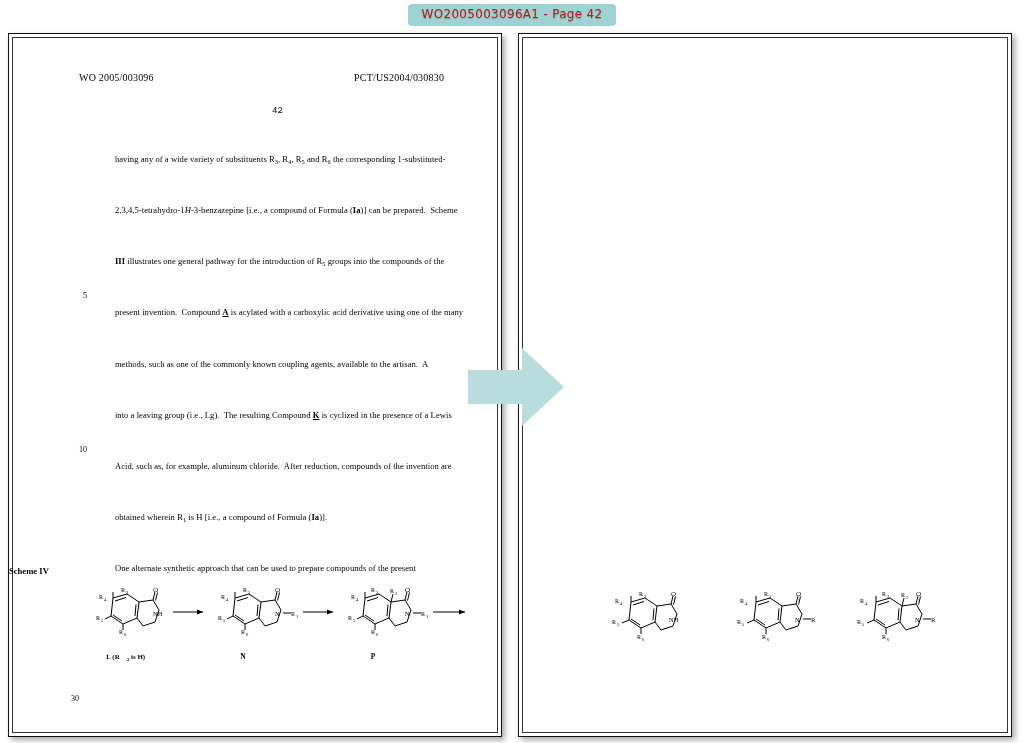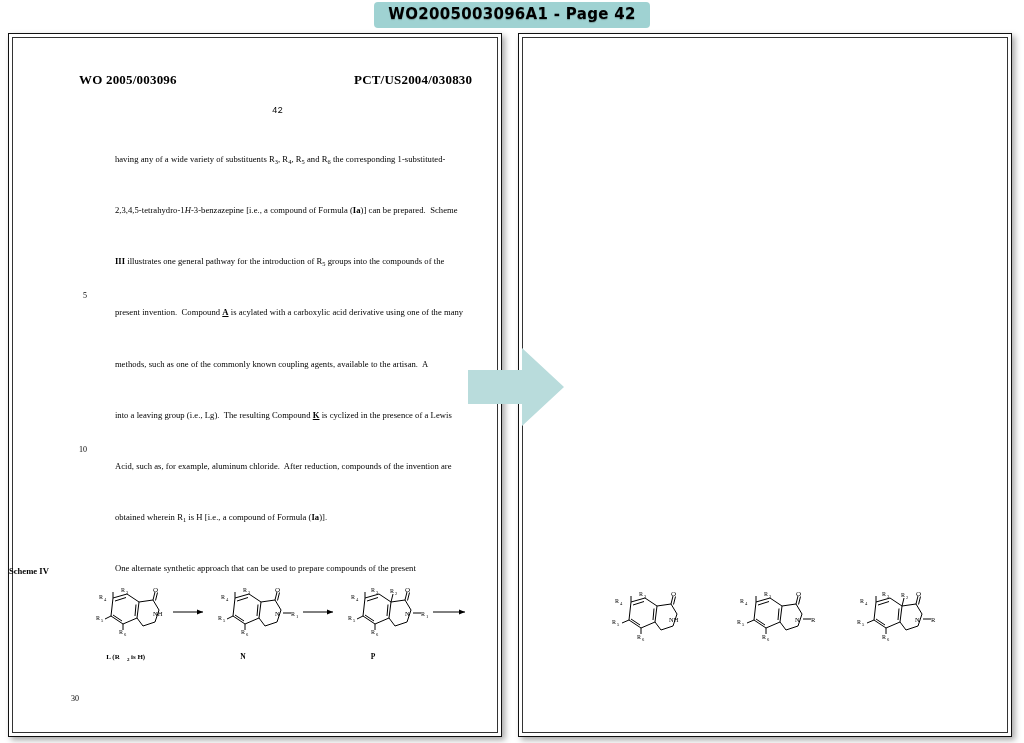--- a/index.html
+++ b/index.html
@@ -31,10 +31,10 @@
   }
   .title-pill {
     background: #9fd2d2;
-    color: #000000;
+    color: #b91c1c;
     font-family: "DejaVu Sans", sans-serif;
-    font-weight: bold;
-    font-size: 15px;
+    font-weight: normal;
+    font-size: 12px;
     letter-spacing: 0.3px;
     padding: 3px 14px 5px 14px;
     border-radius: 4px;

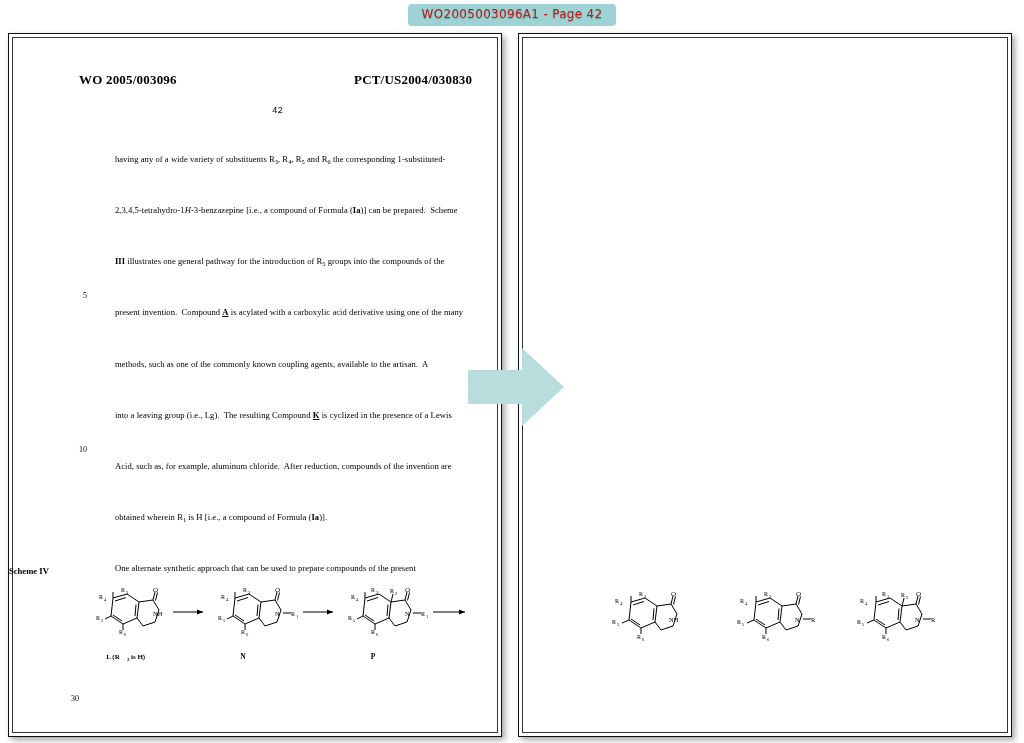--- a/index.html
+++ b/index.html
@@ -91,8 +91,8 @@
   .hdr {
     position: absolute;
     top: 38px;
-    font-size: 13px;
-    font-weight: bold;
+    font-size: 10px;
+    font-weight: normal;
     font-family: "Liberation Serif", serif;
     letter-spacing: 0.2px;
   }

